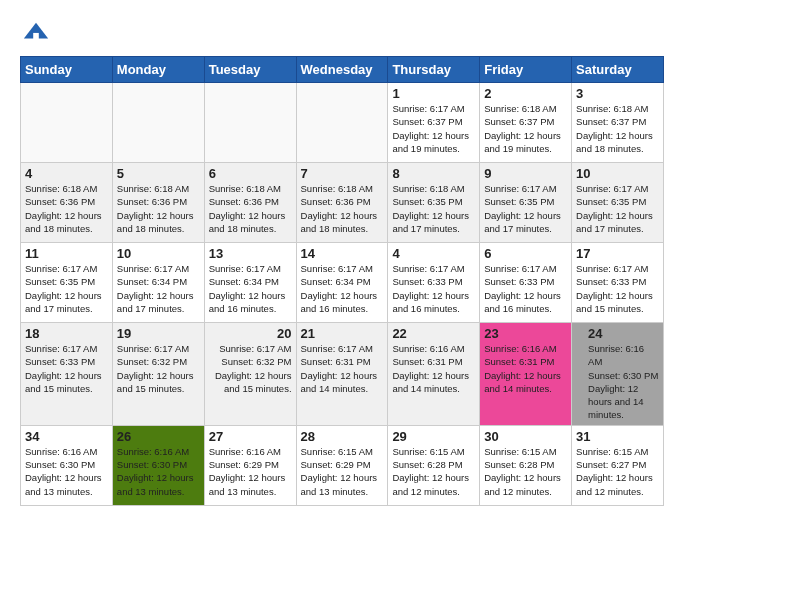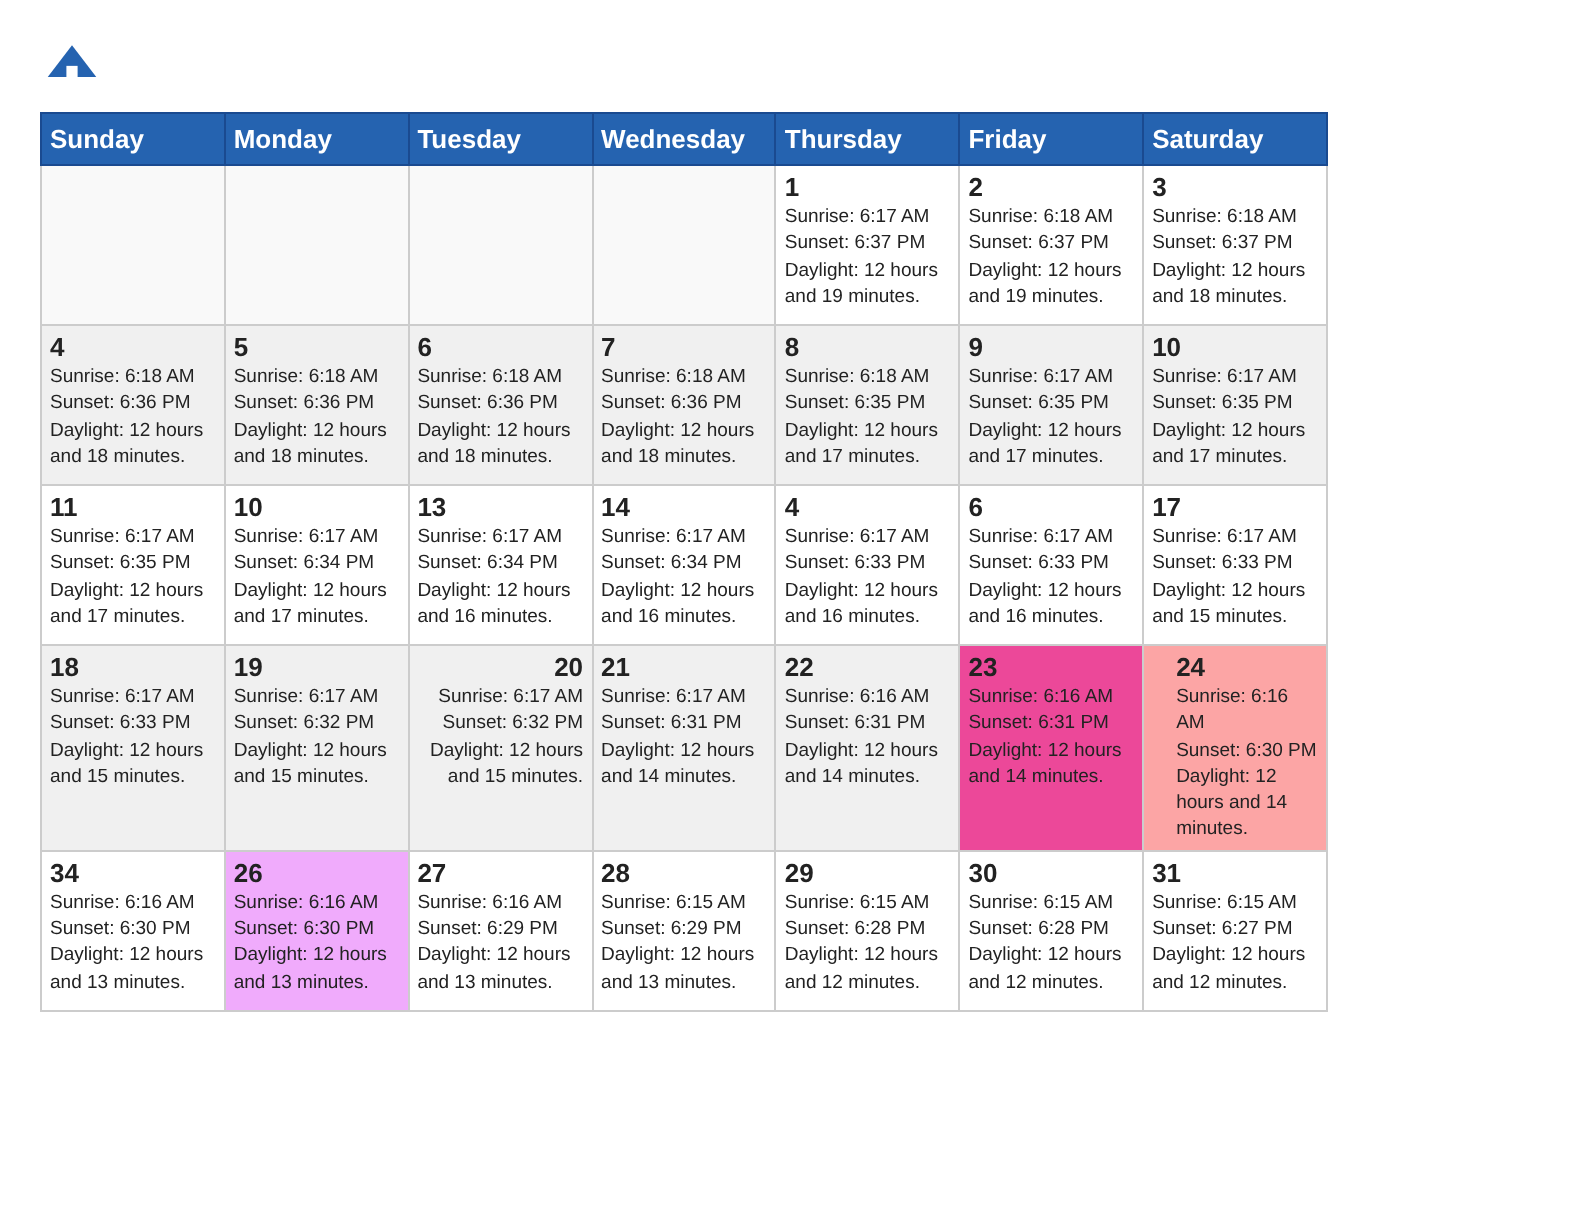--- a/index.html
+++ b/index.html
@@ -236,7 +236,7 @@
             <span class="day-num">23</span>
             <div class="day-info">Sunrise: 6:16 AM<br>Sunset: 6:31 PM<br>Daylight: 12 hours and 14 minutes.</div>
           </td>
-          <td style="background: #fca5a5; padding-left: 16px;">
+          <td style="background: #a3a3a3; padding-left: 16px;">
             <span class="day-num">24</span>
             <div class="day-info">Sunrise: 6:16 AM<br>Sunset: 6:30 PM<br>Daylight: 12 hours and 14 minutes.</div>
           </td>

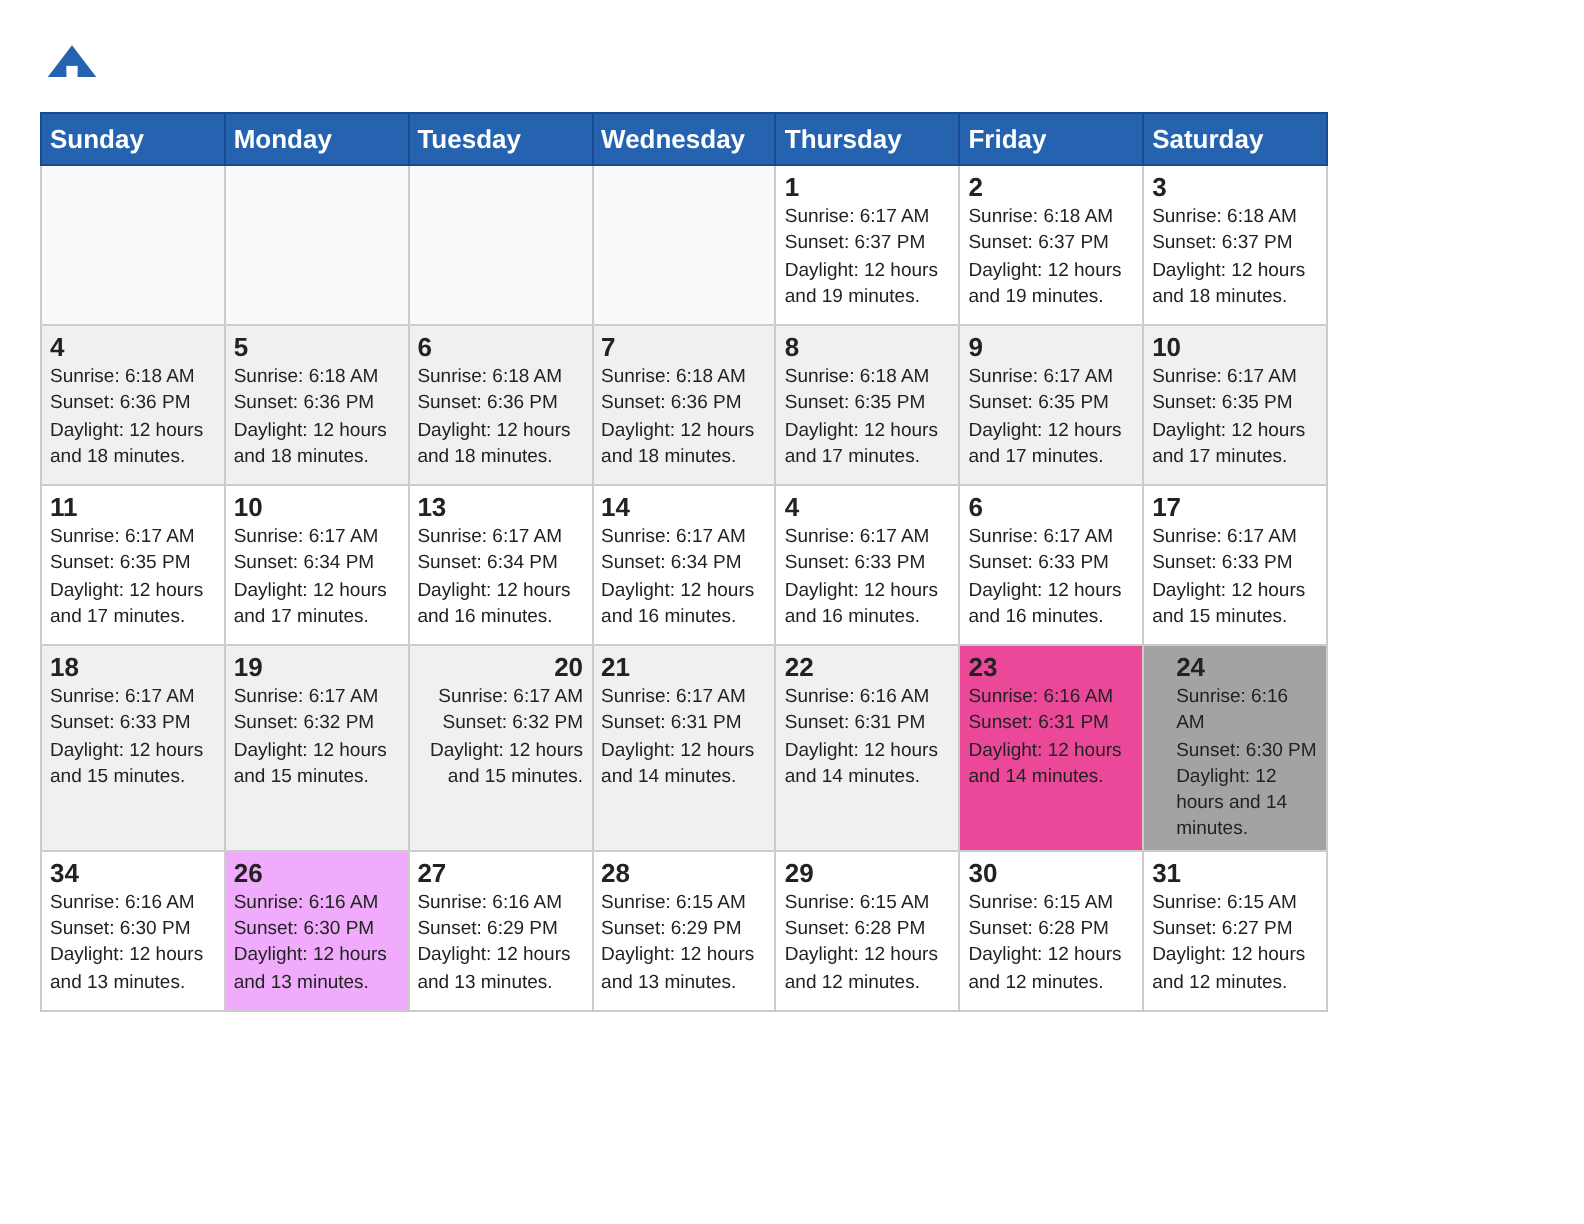--- a/index.html
+++ b/index.html
@@ -246,7 +246,7 @@
             <span class="day-num">34</span>
             <div class="day-info">Sunrise: 6:16 AM<br>Sunset: 6:30 PM<br>Daylight: 12 hours and 13 minutes.</div>
           </td>
-          <td style="background: #f0abfc;">
+          <td style="background: #4d7c0f;">
             <span class="day-num">26</span>
             <div class="day-info">Sunrise: 6:16 AM<br>Sunset: 6:30 PM<br>Daylight: 12 hours and 13 minutes.</div>
           </td>

